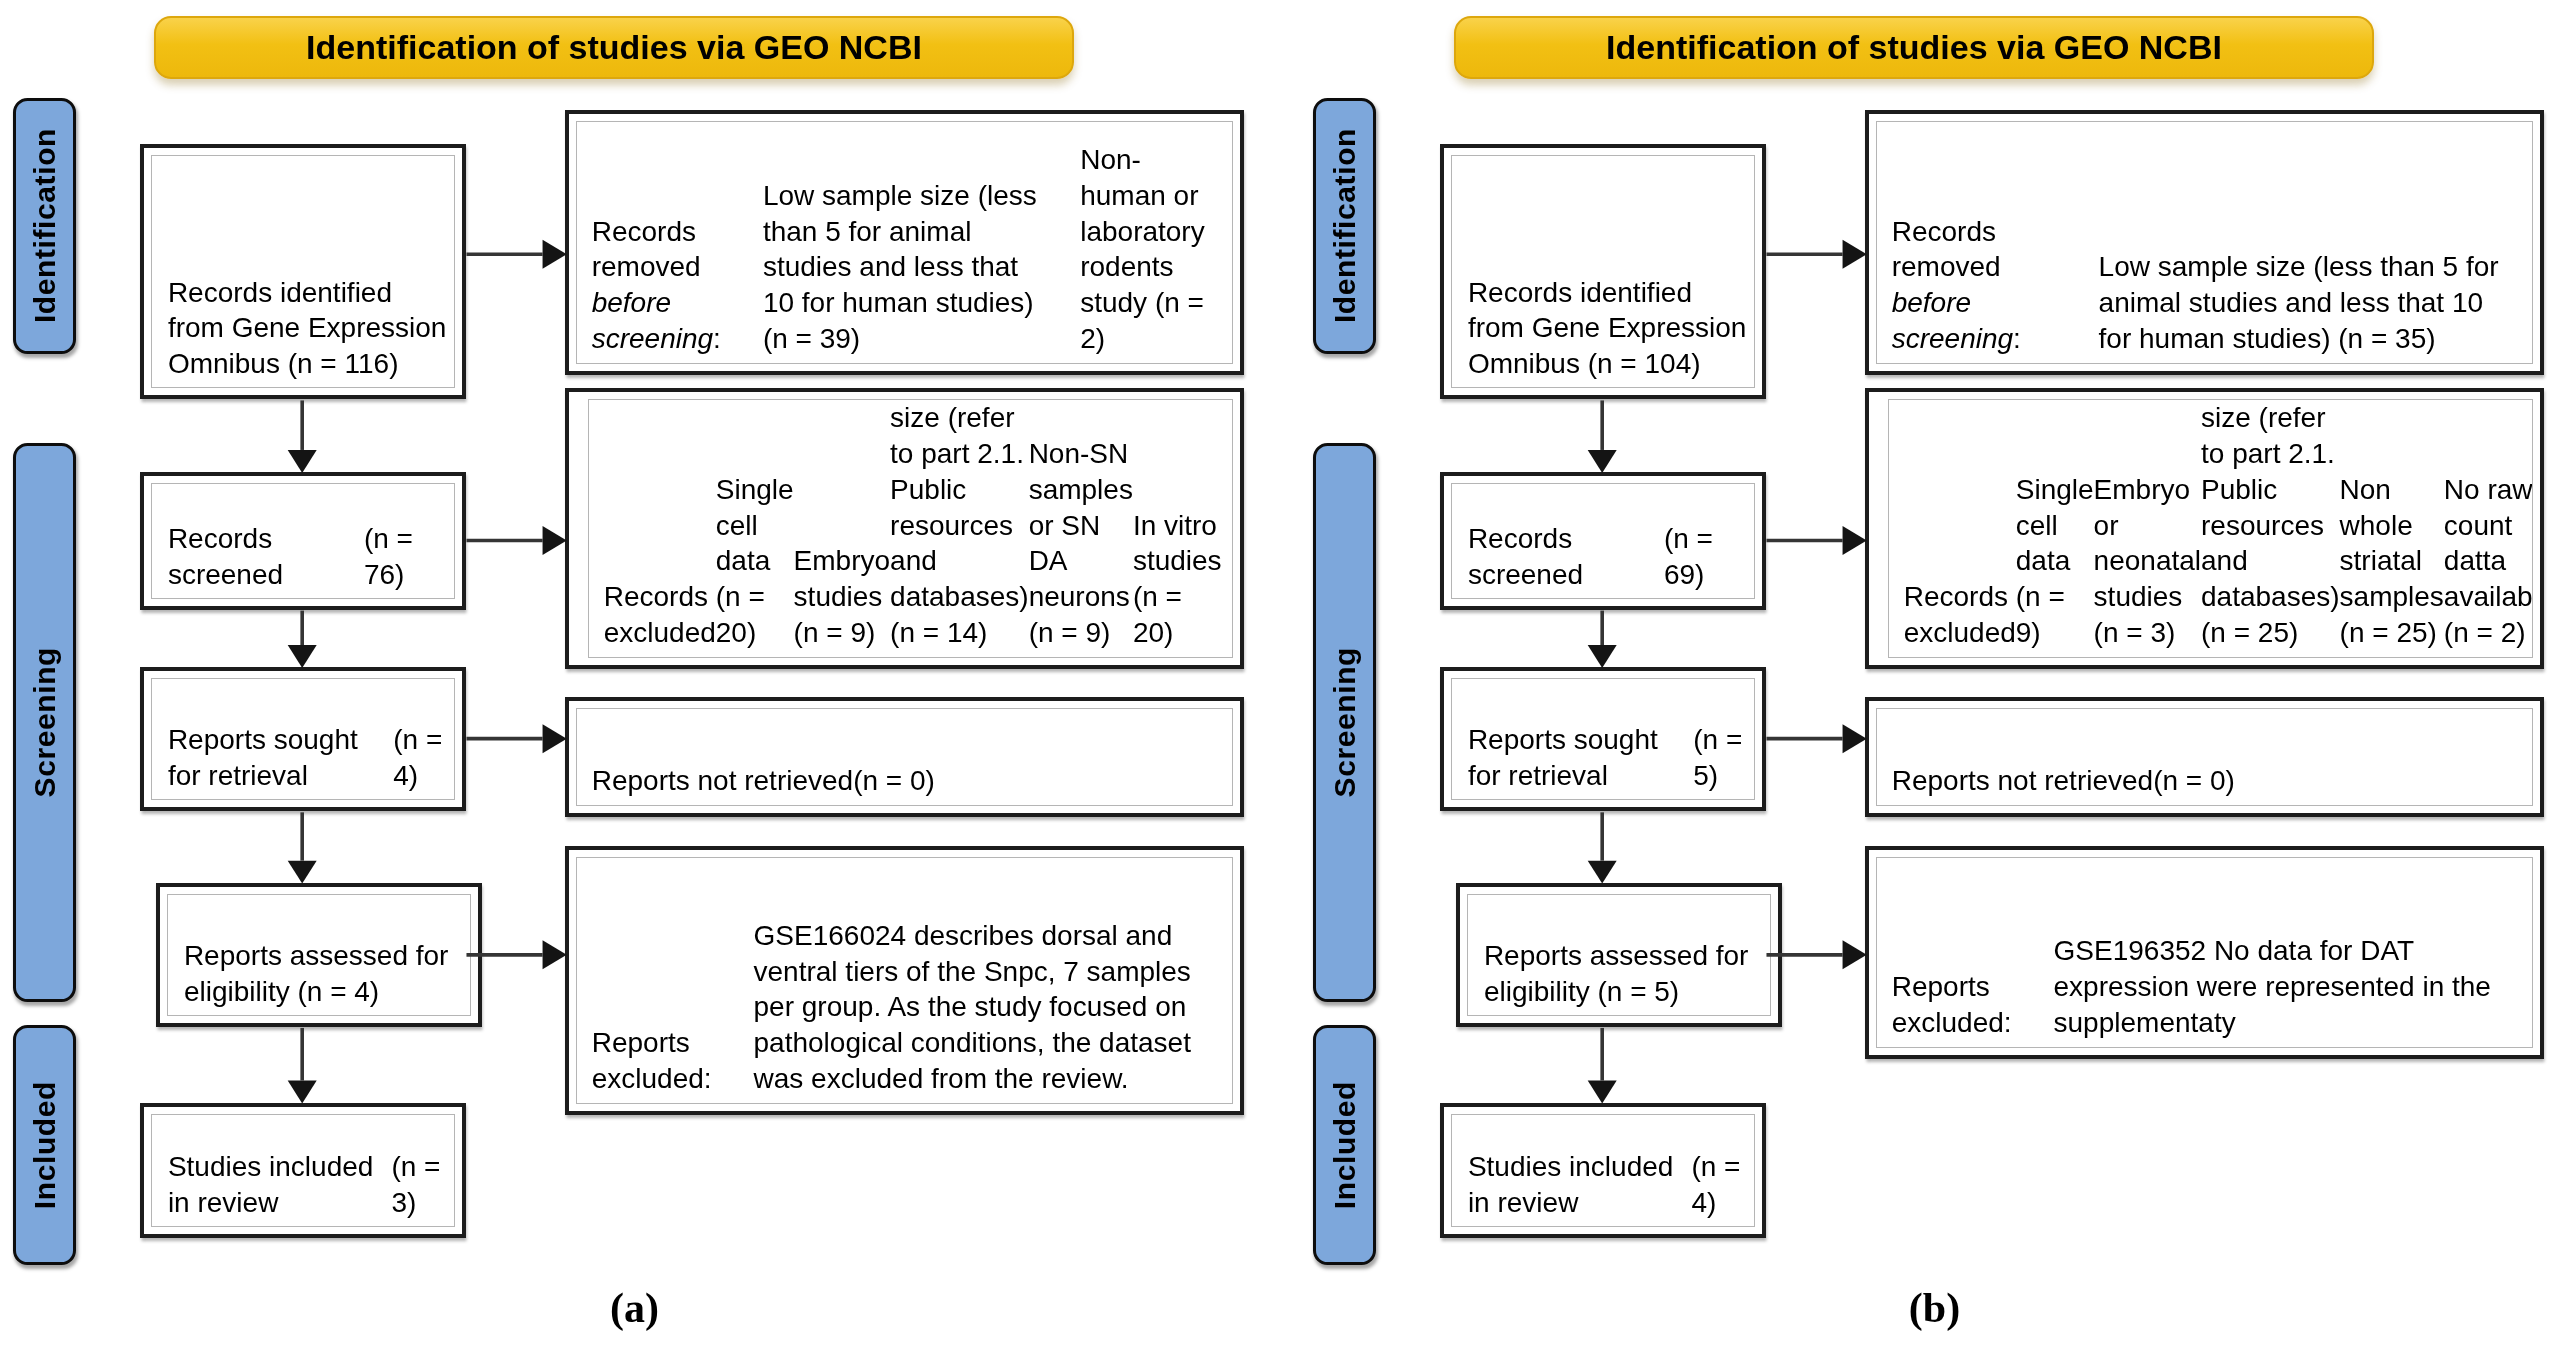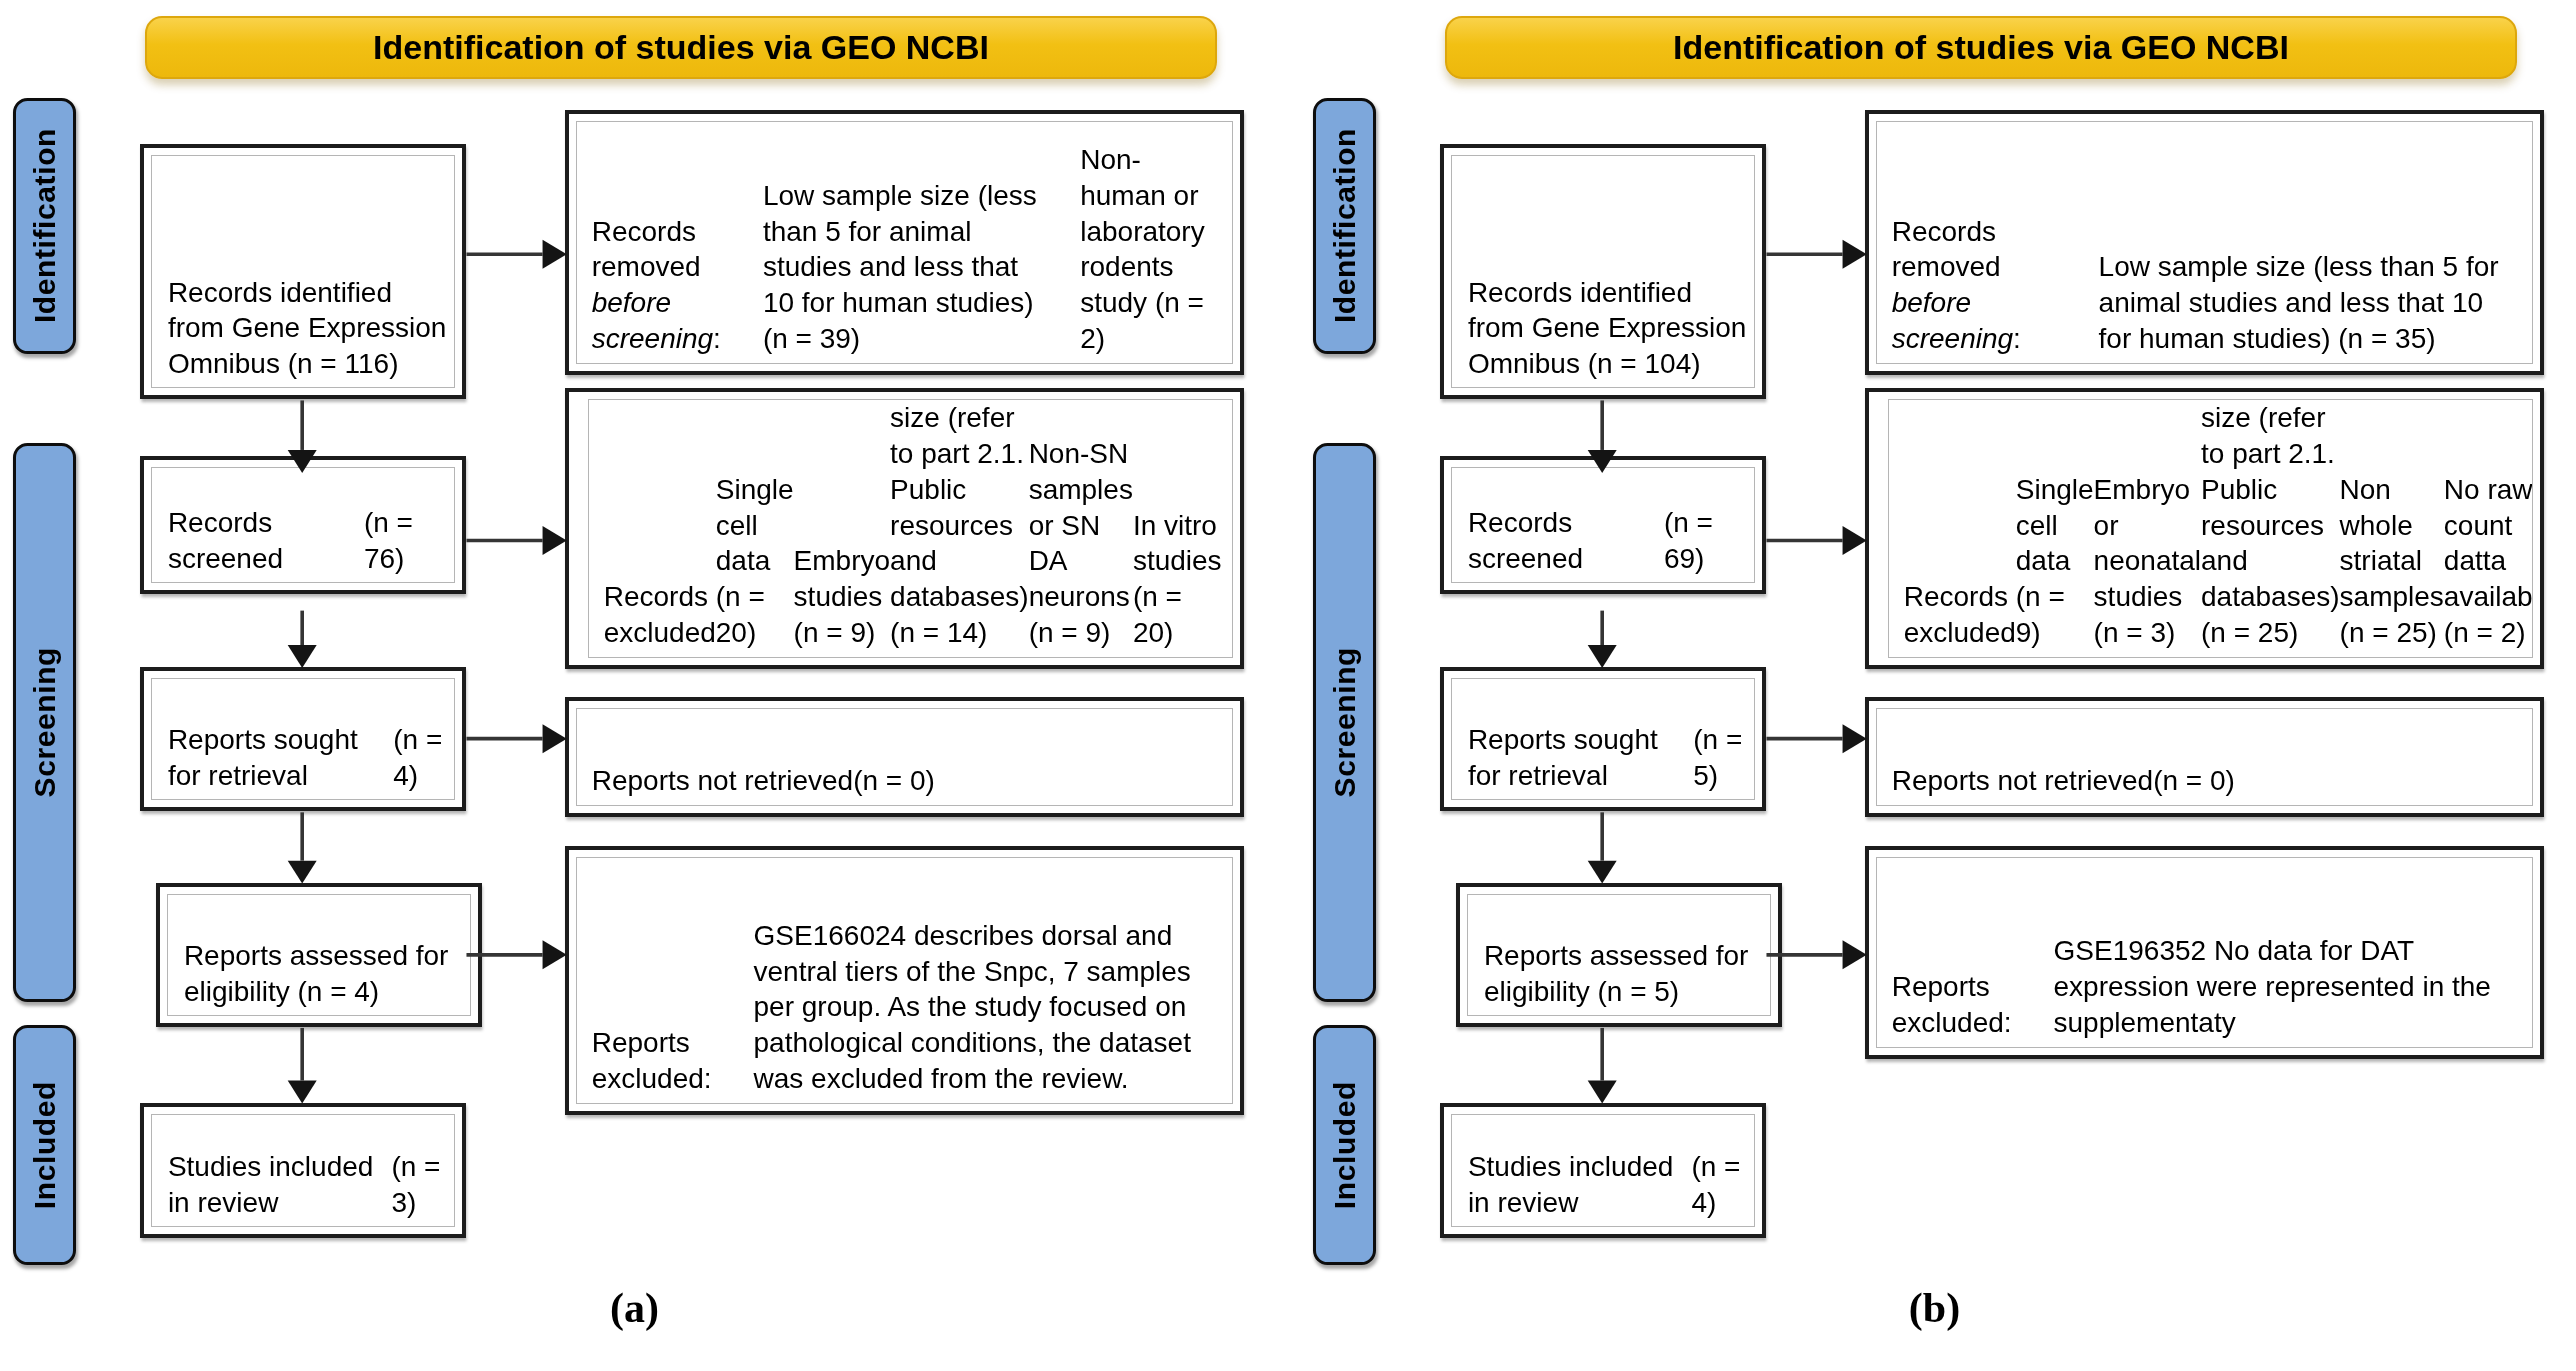--- a/index.html
+++ b/index.html
@@ -13,7 +13,7 @@
 
   
   .title-bar{
-    position:absolute;left:145px;top:16.3px;width:1072px;height:63px;
+    position:absolute;left:154px;top:16.3px;width:920px;height:63px;
     background:linear-gradient(180deg,#f9d24a 0%,#f2c013 45%,#edb80c 100%);
     border:2.4px solid #dda70d;border-radius:17px;
     display:flex;align-items:center;justify-content:center;

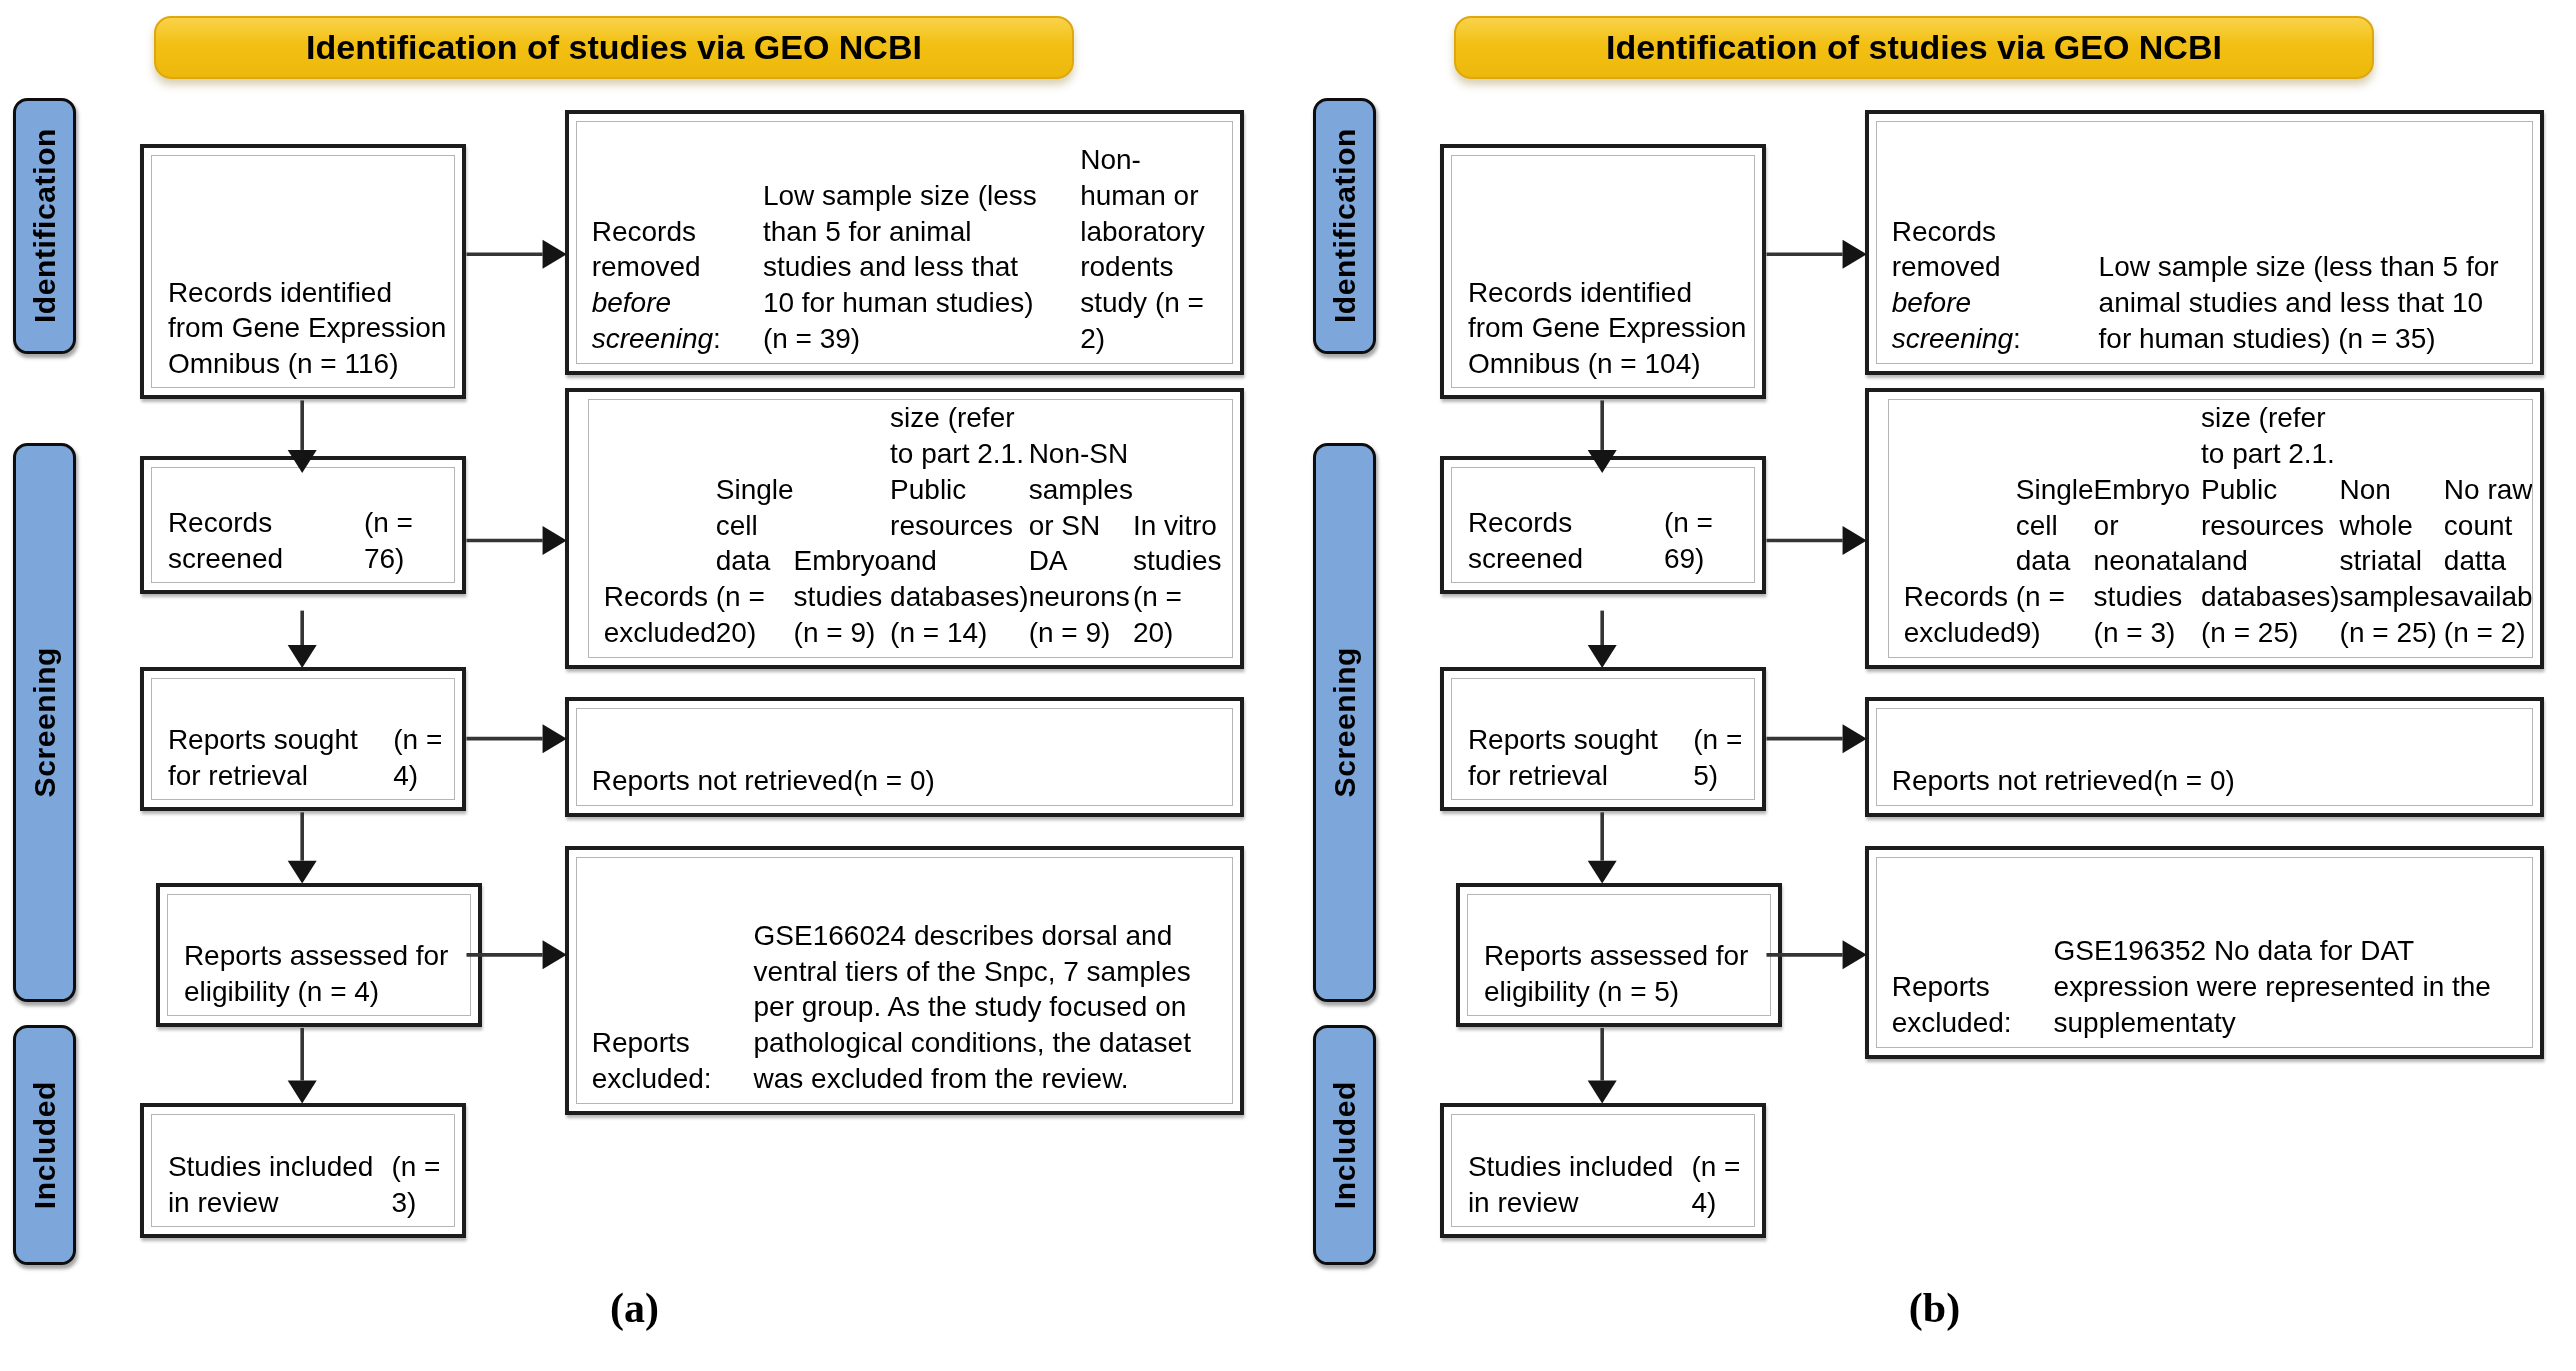--- a/index.html
+++ b/index.html
@@ -56,7 +56,7 @@
   .col2 .inner{padding:12px 12px 6px 14.5px;}
 
   .box-records-identified{top:144px;height:255px;}
-  .box-records-screened{top:456px;height:138px;padding-left:40px;}
+  .box-records-screened{top:472px;height:138px;padding-left:40px;}
   .box-reports-sought{top:667px;height:144px;}
   .box-reports-assessed{top:883px;height:144px;margin-left:16px;}
   .box-studies-included{top:1103px;height:135px;}

